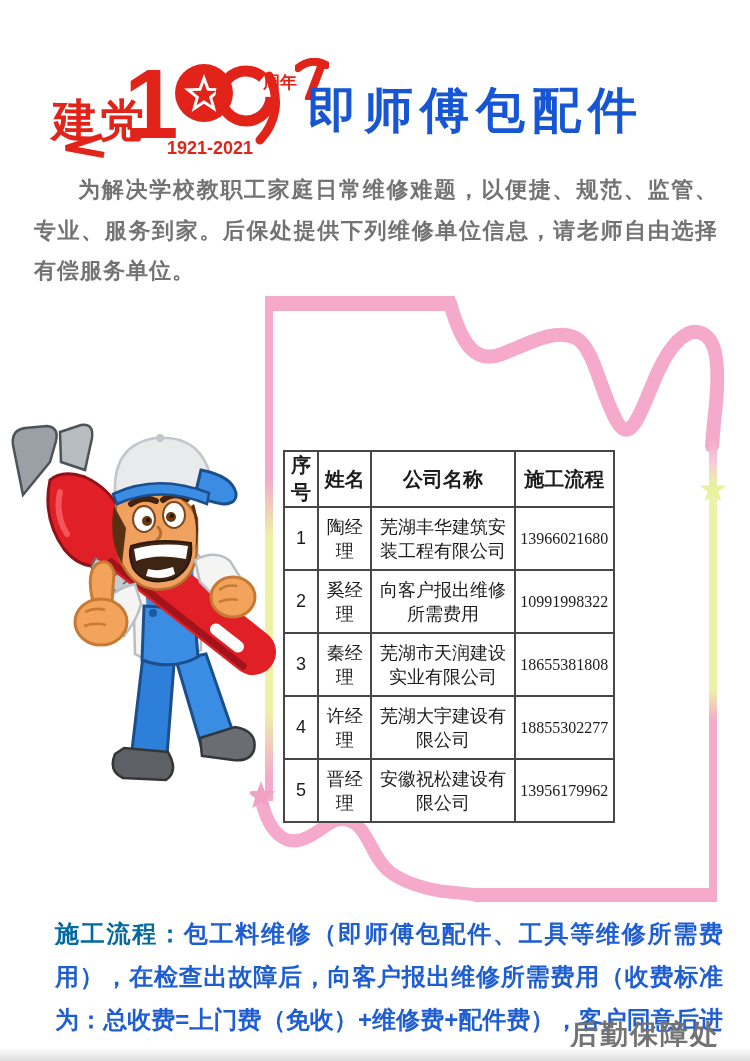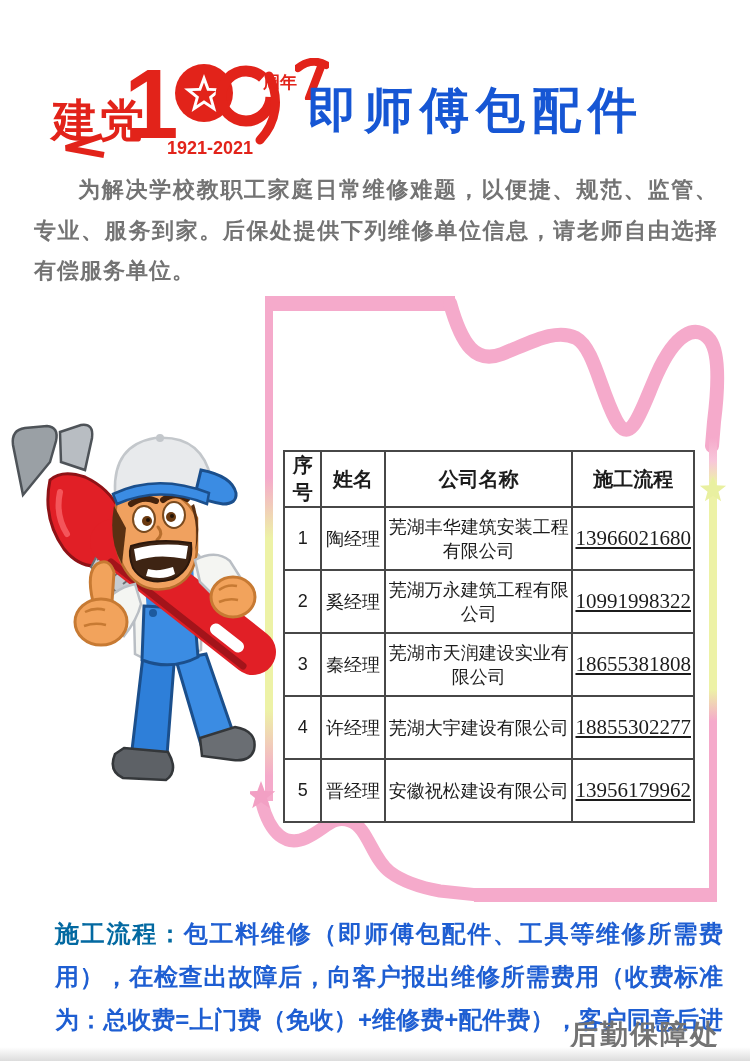--- a/index.html
+++ b/index.html
@@ -36,7 +36,7 @@
 
   
   .vendor-table{
-    left:283px;top:450px;width:412px;
+    left:283px;top:450px;width:332px;
     border-collapse:collapse;background:#ffffff;
     font-family:"Liberation Sans", sans-serif;
   }

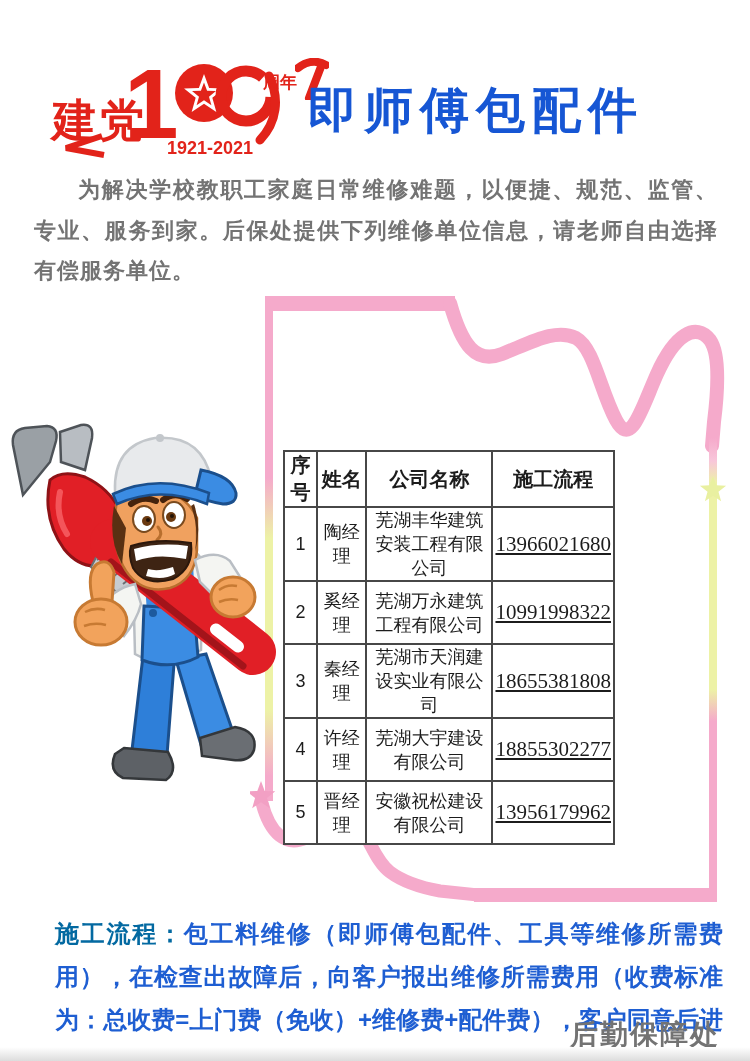--- a/index.html
+++ b/index.html
@@ -50,7 +50,7 @@
   .vendor-table .c-name{width:66px;}
   .vendor-table .c-company{width:198px;}
   .vendor-table .c-phone{width:102px;}
-  .vendor-table td.phone{font-family:"Liberation Serif", serif;font-size:21px;text-decoration:underline;}
+  .vendor-table td.phone{font-family:"Liberation Serif", serif;font-size:16px;}
 
   
   .mascot-svg{left:5px;top:400px;width:285px;height:440px;}

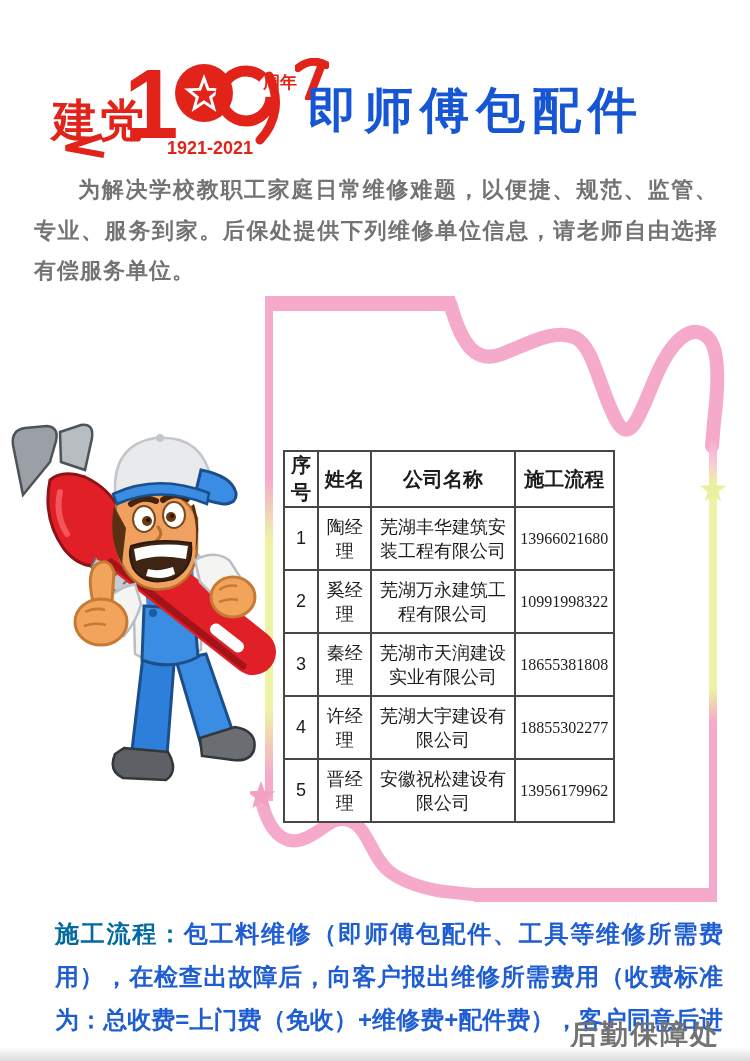--- a/index.html
+++ b/index.html
@@ -165,7 +165,7 @@
       <tr>
         <td>2</td>
         <td>奚经理</td>
-        <td>芜湖万永建筑工程有限公司</td>
+        <td>向客户报出维修所需费用</td>
         <td class="phone">10991998322</td>
       </tr>
       <tr>

